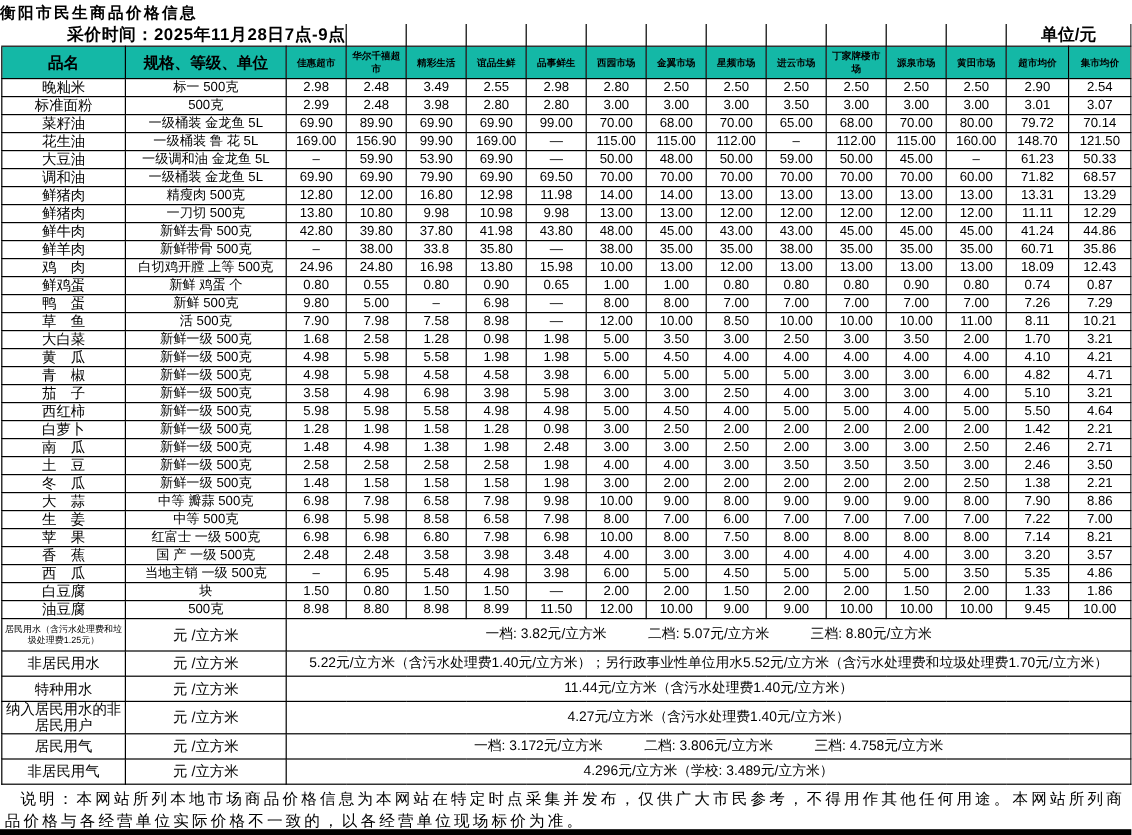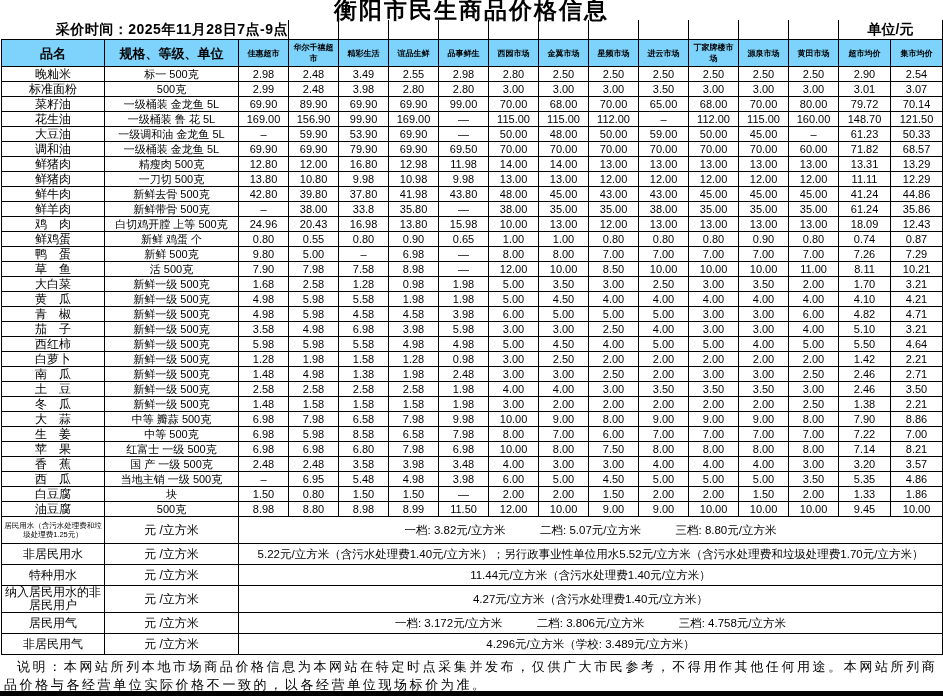--- a/index.html
+++ b/index.html
@@ -6,7 +6,7 @@
   body{width:943px;height:696px;overflow:hidden;color:#000;
        font-family:"Liberation Sans","DejaVu Sans",sans-serif;}
   .page{position:relative;width:943px;height:696px;}
-  .page-title{margin:1px 0 0 0;text-align:center;font-size:23px;font-weight:bold;letter-spacing:2px;line-height:19px;}
+  .page-title{margin:1px 0 0 0;font-size:13px;font-weight:bold;letter-spacing:2px;line-height:19px;}
   table.price-table{border-collapse:collapse;table-layout:fixed;width:941px;margin:0 1px;}
   .price-table td,.price-table th{border:1px solid #000;padding:0;text-align:center;overflow:hidden;vertical-align:middle;}
   

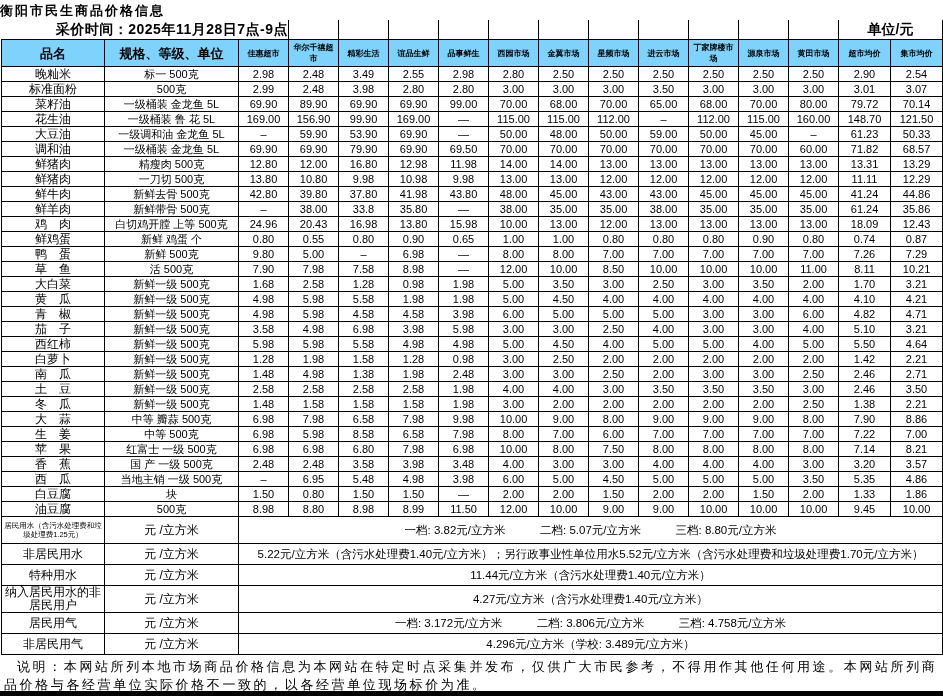--- a/index.html
+++ b/index.html
@@ -15,7 +15,7 @@
   .collect-time{font-size:14px;font-weight:bold;padding-left:6px;letter-spacing:0.5px;white-space:nowrap;}
   td.band-unit{font-size:14px;font-weight:bold;}
   
-  tr.head-row th{background:#7dd3fc;height:26px;line-height:11px;}
+  tr.head-row th{background:#14b8a6;height:26px;line-height:11px;}
   th.h-big{font-size:13px;font-weight:bold;}
   th.h-small{font-size:8px;font-weight:bold;line-height:10px;padding:0 2px;}
   

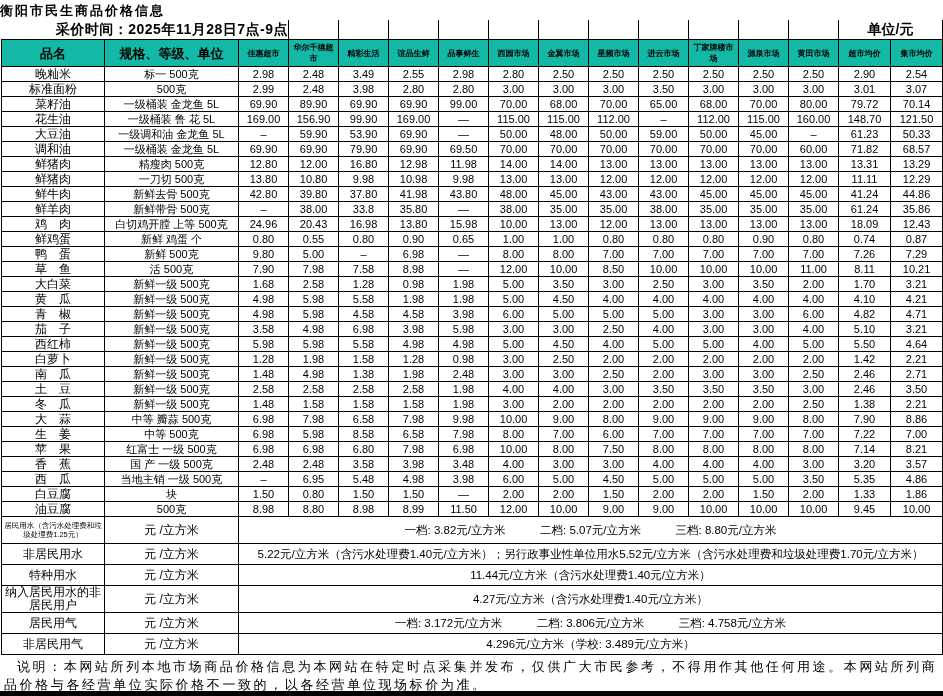--- a/index.html
+++ b/index.html
@@ -273,7 +273,7 @@
           <td class="c-val">35.00</td>
           <td class="c-val">35.00</td>
           <td class="c-val">35.00</td>
-          <td class="c-val">61.24</td>
+          <td class="c-val">60.71</td>
           <td class="c-val">35.86</td>
         </tr>
         <tr class="commodity-row">

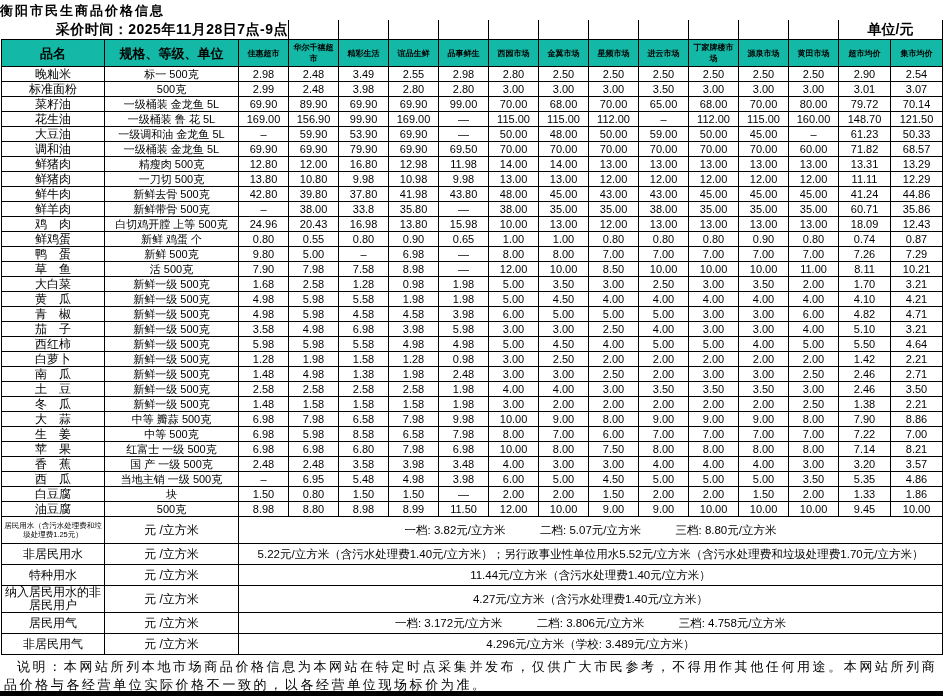--- a/index.html
+++ b/index.html
@@ -280,7 +280,7 @@
           <td class="c-name">鸡　肉</td>
           <td class="c-spec">白切鸡开膛 上等 500克</td>
           <td class="c-val">24.96</td>
-          <td class="c-val">20.43</td>
+          <td class="c-val">24.80</td>
           <td class="c-val">16.98</td>
           <td class="c-val">13.80</td>
           <td class="c-val">15.98</td>

